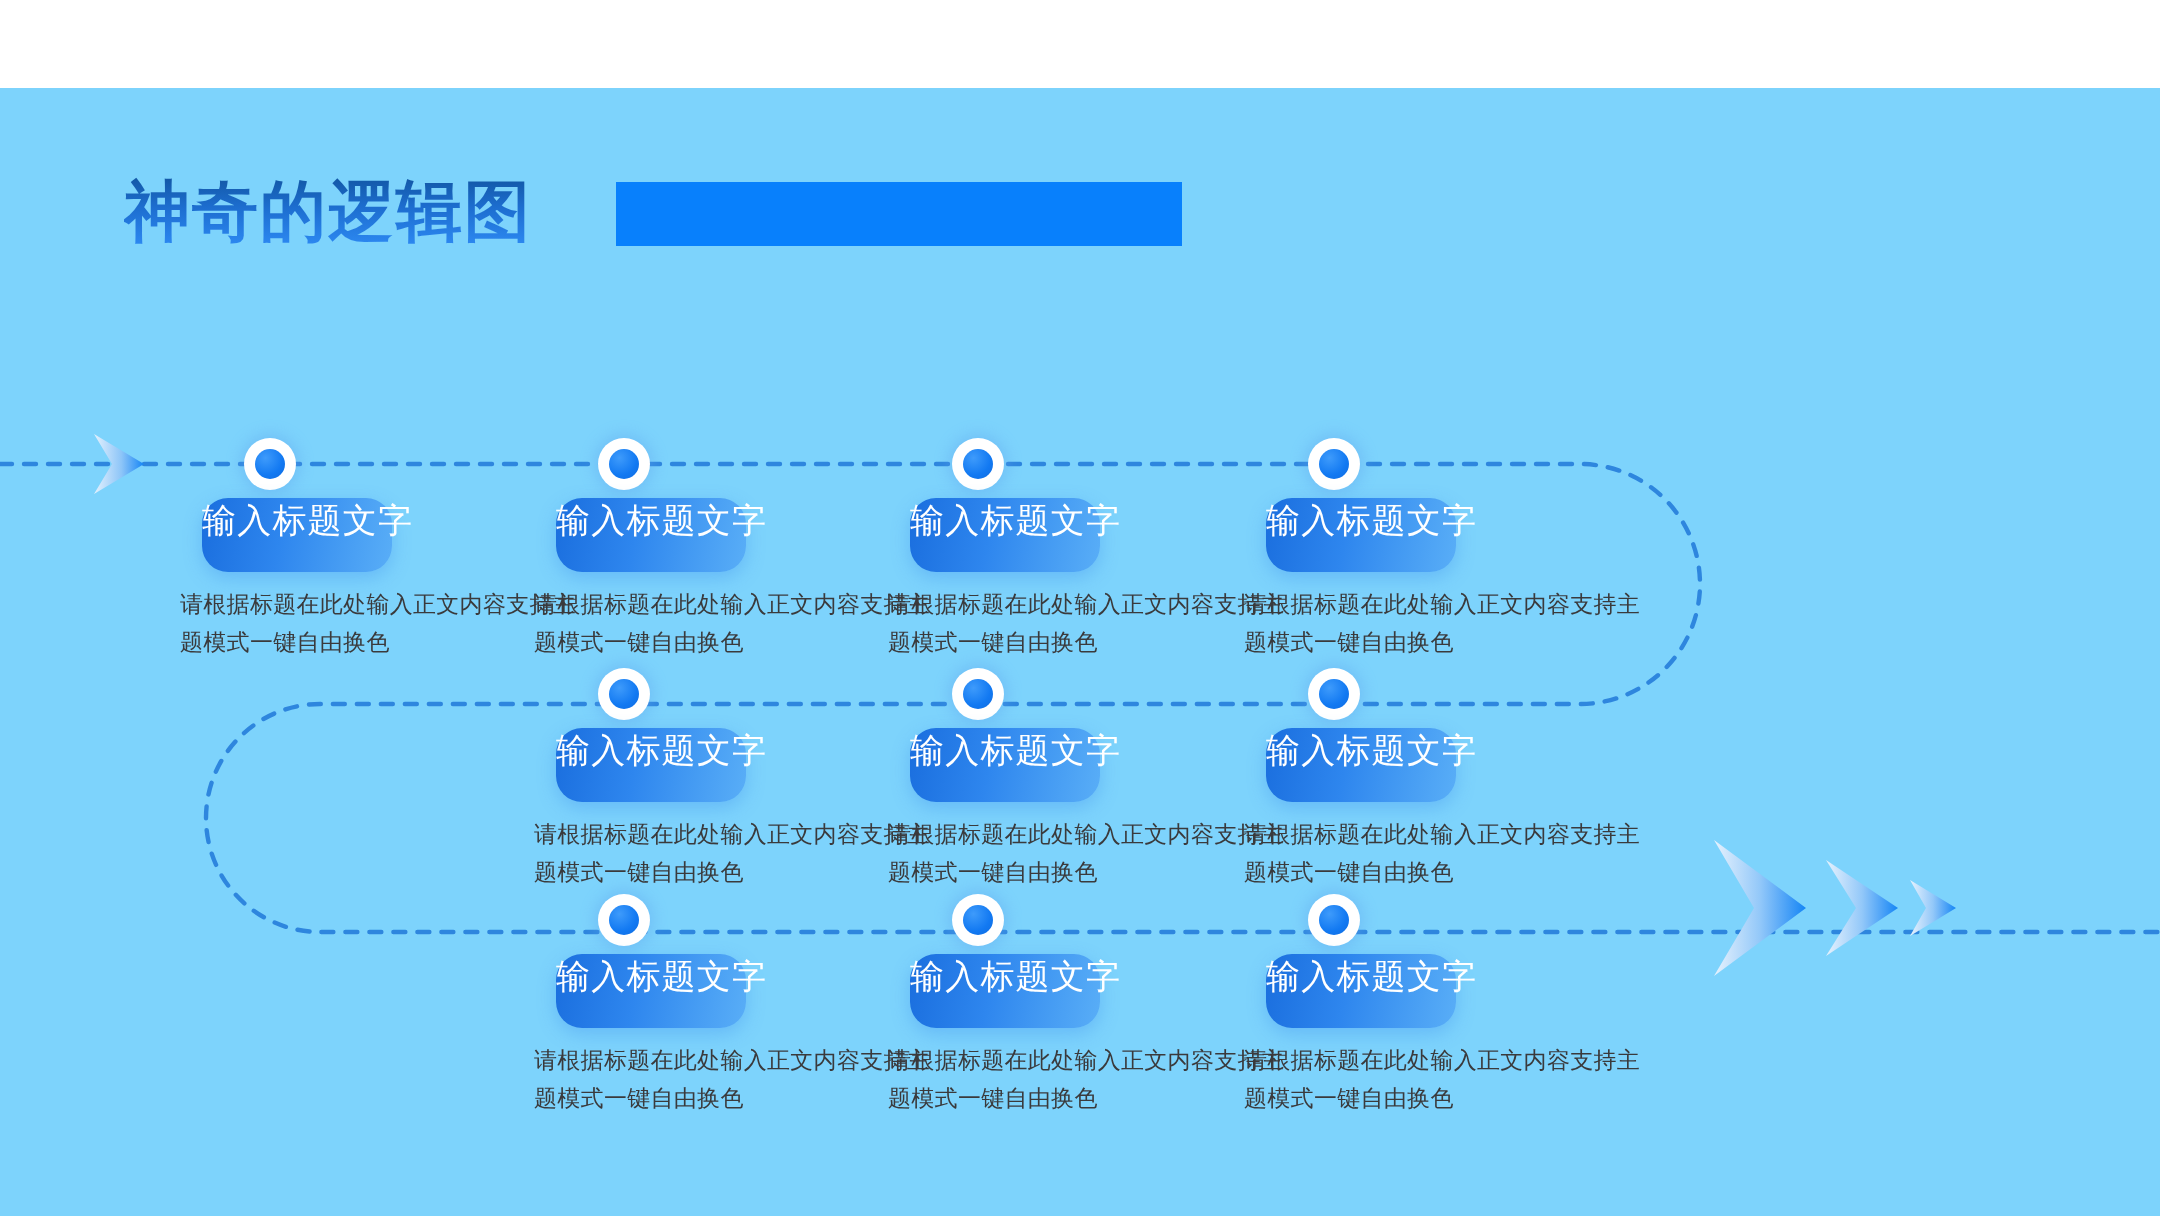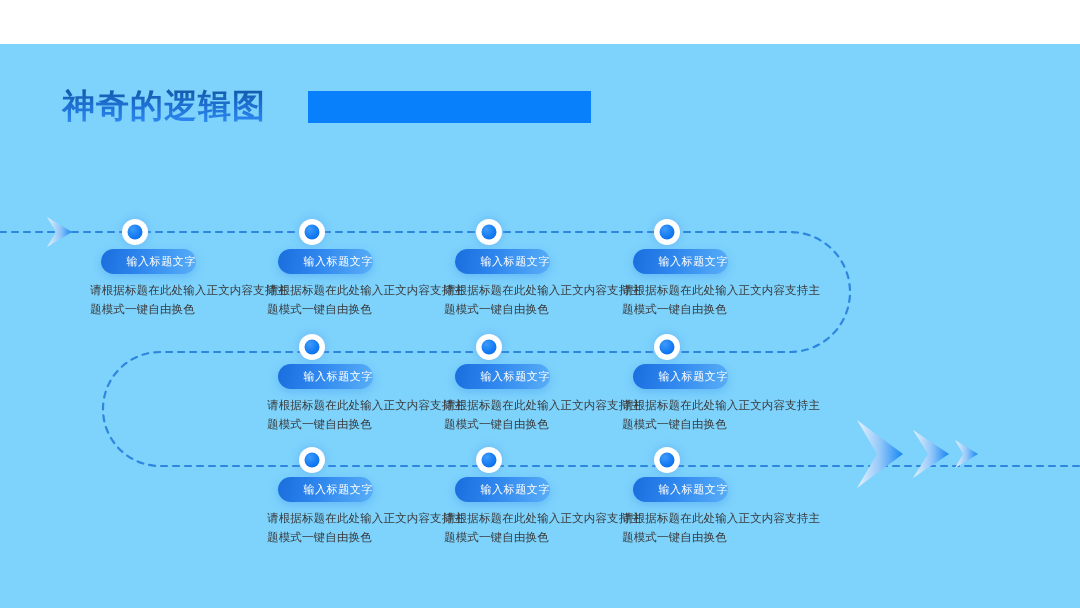--- a/index.html
+++ b/index.html
@@ -101,16 +101,16 @@
     position: relative;
     display: block;
     width: 95px;
-    height: 25px;
+    height: 37px;
     margin-left: 11px;
     border-radius: 13px;
     background: linear-gradient(100deg, #1a6ede 0%, #2e86ee 42%, #59aef7 100%);
     box-shadow: 0 3px 9px rgba(70,150,240,0.42);
     color: #ffffff;
-    font-size: 11px;
+    font-size: 17px;
     font-weight: normal;
     line-height: 25px;
-    text-align: right;
+    text-align: center;
     letter-spacing: 0.6px;
     white-space: nowrap;
   }

